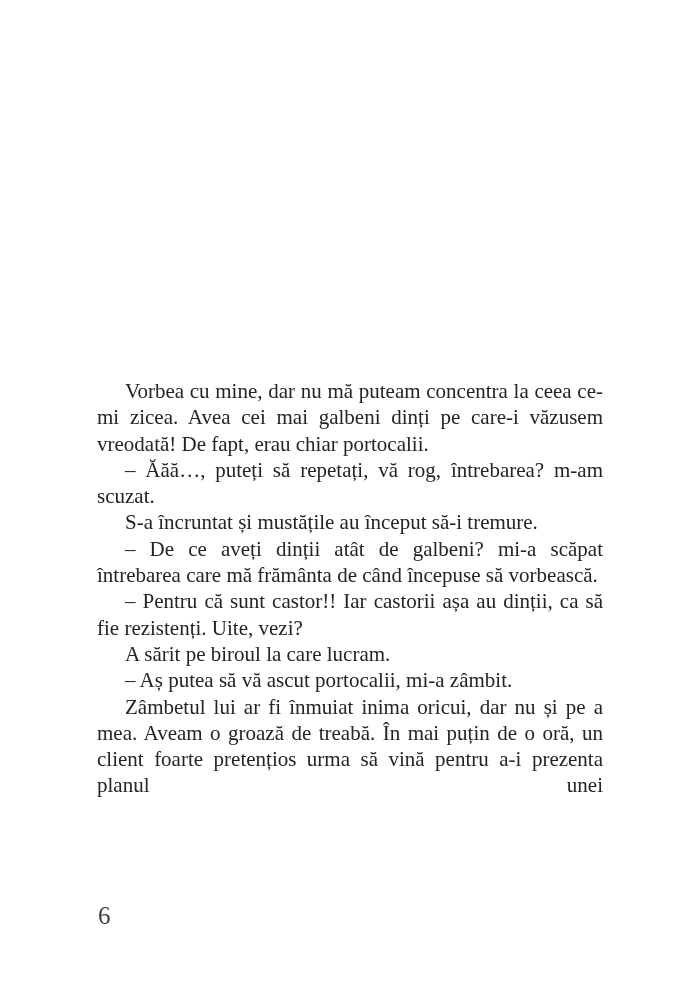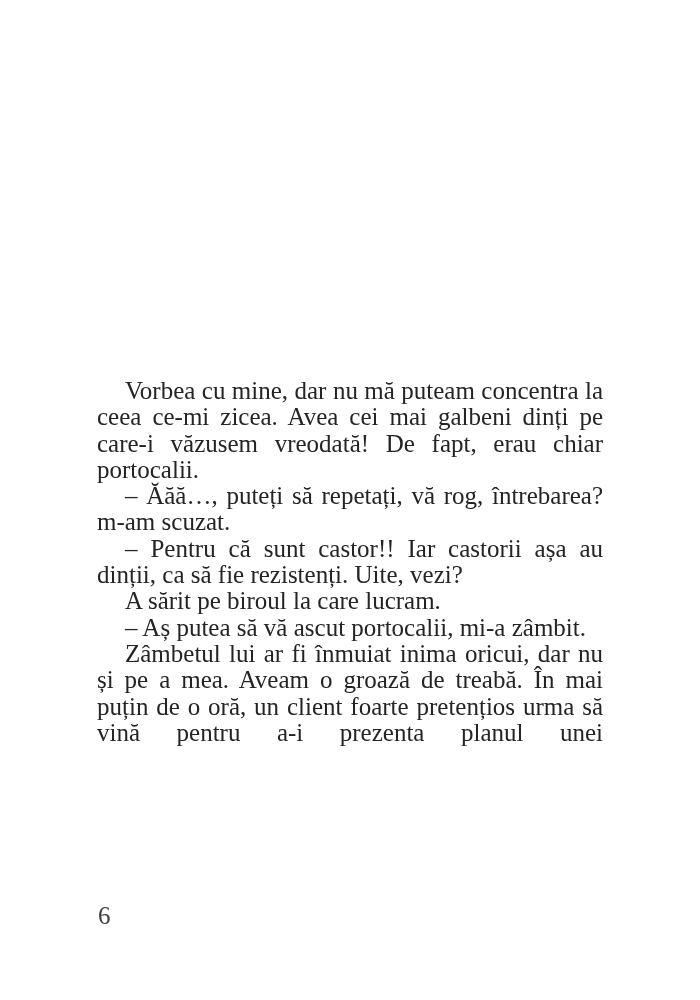--- a/index.html
+++ b/index.html
@@ -21,7 +21,7 @@
     left: 97px;
     top: 378px;
     width: 506px;
-    font-size: 25px;
+    font-size: 21px;
     line-height: 26.3px;
     text-align: justify;
     text-rendering: optimizeLegibility;

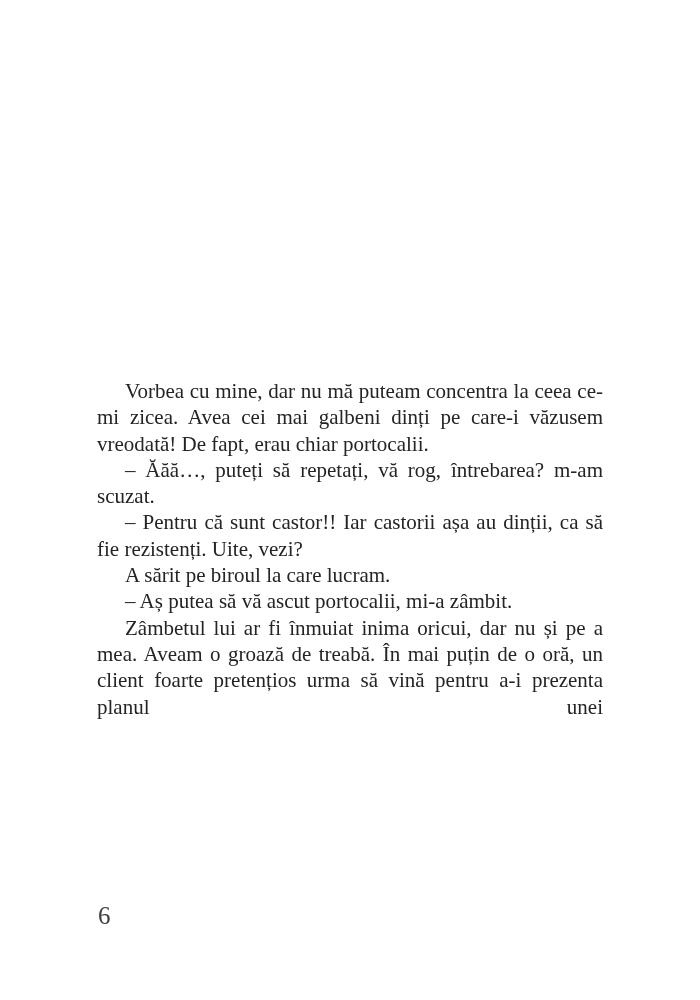--- a/index.html
+++ b/index.html
@@ -51,6 +51,7 @@
   <div class="text-block">
       <p>Vorbea cu mine, dar nu mă puteam concentra la ceea ce-mi zicea. Avea cei mai galbeni dinți pe care-i văzusem vreodată! De fapt, erau chiar portocalii.</p>
       <p>– Ăăă…, puteți să repetați, vă rog, întrebarea? m-am scuzat.</p>
+      <p>S-a încruntat și mustățile au început să-i tremure.</p>
       <p>– Pentru că sunt castor!! Iar castorii așa au dinții, ca să fie rezistenți. Uite, vezi?</p>
       <p>A sărit pe biroul la care lucram.</p>
       <p>– Aș putea să vă ascut portocalii, mi-a zâmbit.</p>

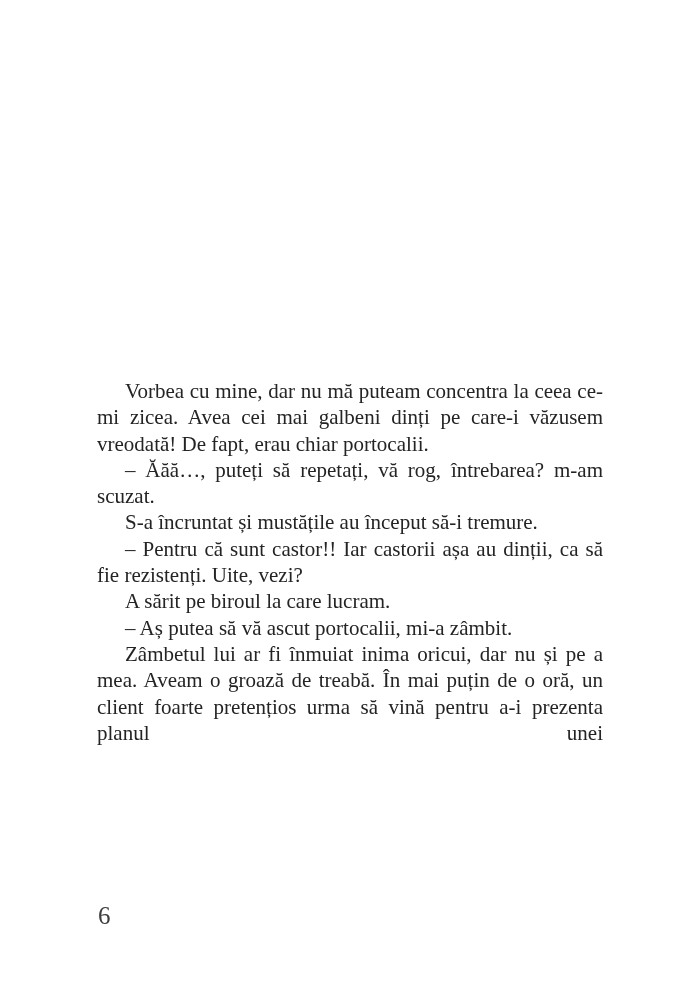--- a/index.html
+++ b/index.html
@@ -52,6 +52,7 @@
       <p>Vorbea cu mine, dar nu mă puteam concentra la ceea ce-mi zicea. Avea cei mai galbeni dinți pe care-i văzusem vreodată! De fapt, erau chiar portocalii.</p>
       <p>– Ăăă…, puteți să repetați, vă rog, întrebarea? m-am scuzat.</p>
       <p>S-a încruntat și mustățile au început să-i tremure.</p>
+      <p>– De ce aveți dinții atât de galbeni? mi-a scăpat întrebarea care mă frământa de când începuse să vorbească.</p>
       <p>– Pentru că sunt castor!! Iar castorii așa au dinții, ca să fie rezistenți. Uite, vezi?</p>
       <p>A sărit pe biroul la care lucram.</p>
       <p>– Aș putea să vă ascut portocalii, mi-a zâmbit.</p>

